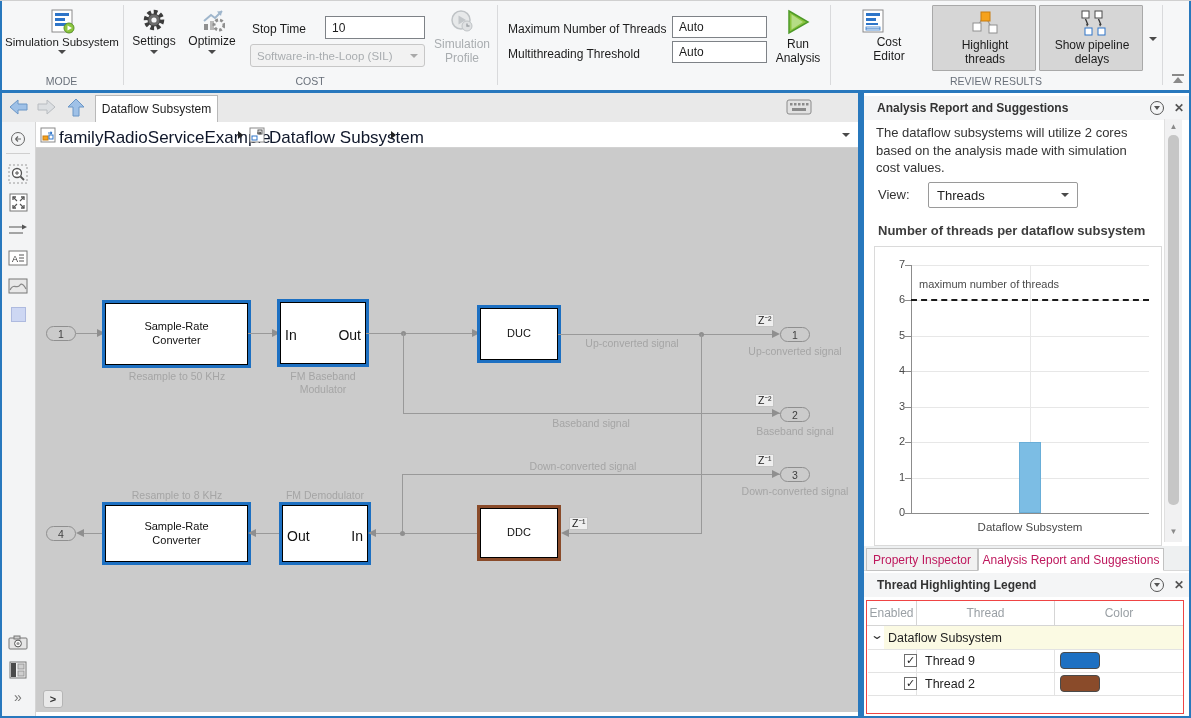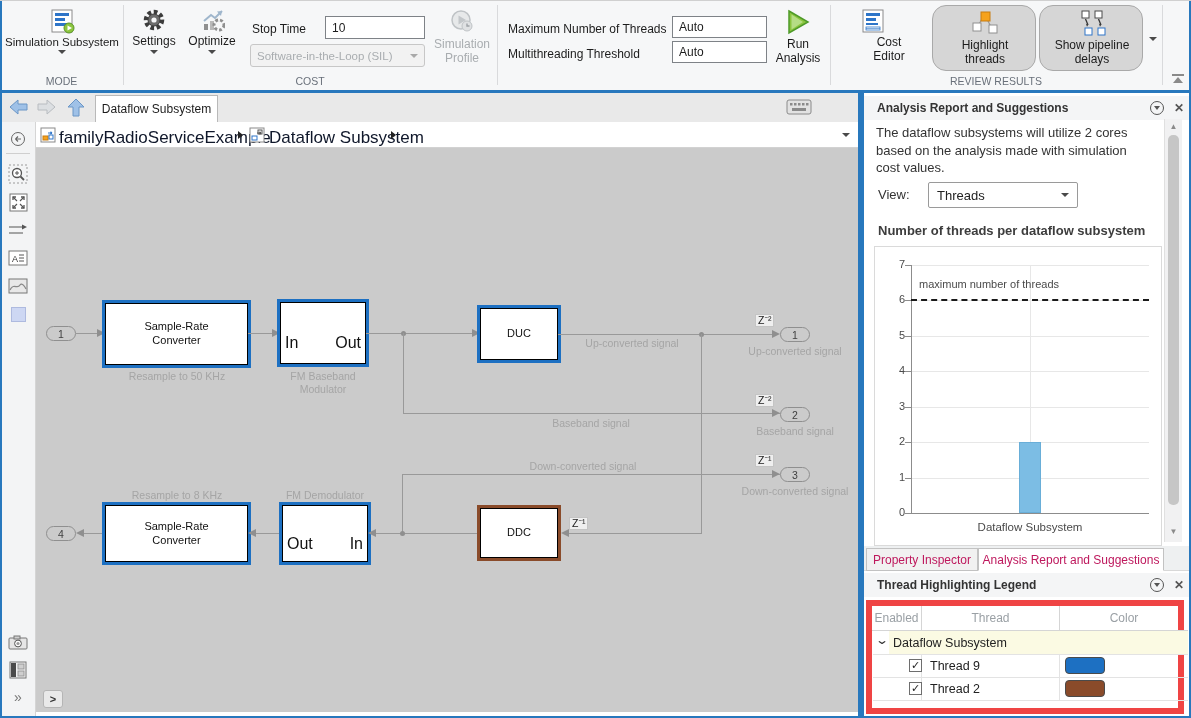--- a/index.html
+++ b/index.html
@@ -16,7 +16,7 @@
   .caret.gray { border-top-color:#a9a9a9; }
   .rlabel { font-size:12px; color:#1c1c1c; }
   .rinput { position:absolute; background:#fff; border:1px solid #7e8287; font-size:12px; color:#1c1c1c; padding:2px 6px; }
-  .toggled { background:#d6d6d6; border:1px solid #a9a9a9; border-radius:14px; }
+  .toggled { background:#d6d6d6; border:1px solid #a9a9a9; border-radius:1px; }
   .disabled { color:#a9adb0 !important; }
   
   #tabbar { left:0; top:93px; width:858px; height:29px; background:#e9e9e9; }

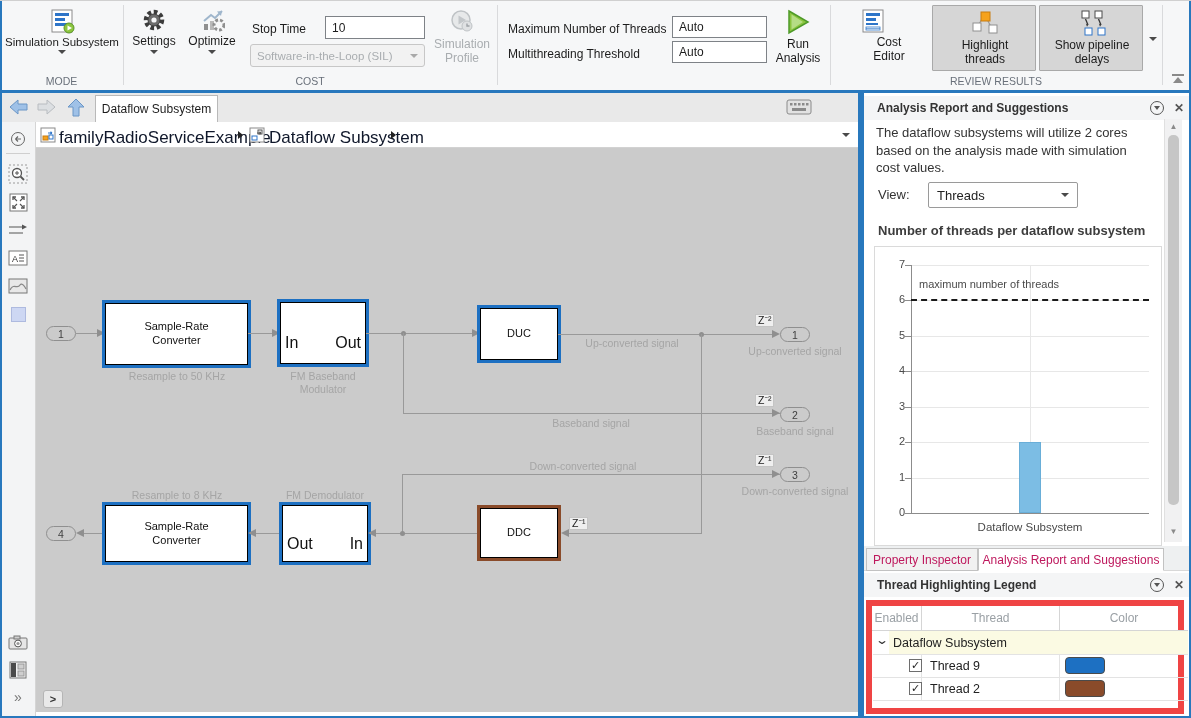--- a/index.html
+++ b/index.html
@@ -35,7 +35,7 @@
   .arr-l { position:absolute; width:0; height:0; border-top:4px solid transparent; border-bottom:4px solid transparent; border-right:8px solid #8f8f8f; }
   .dot { position:absolute; width:5px; height:5px; border-radius:50%; background:#8f8f8f; }
   .blk { position:absolute; background:#fff; border:1.5px solid #000; outline:3px solid #1d70c2; display:flex; align-items:center; justify-content:center; text-align:center; font-size:11px; color:#111; line-height:1.25; }
-  .ioport { position:absolute; font-size:16px; color:#111;margin-top:6px; }
+  .ioport { position:absolute; font-size:14px; color:#111; }
   .oval { position:absolute; width:30px; height:15px; border:1px solid #8f8f8f; border-radius:8px; display:flex; align-items:center; justify-content:center; font-size:10.5px; color:#3f3f3f; }
   .zbadge { position:absolute; font-size:10.5px; color:#1a1a1a; background:#efefef; border:1px solid #c4c4c4; padding:0 2px; line-height:11px; }
   .caption, .linelabel, .portlabel { position:absolute; font-size:10.5px; color:#a5a5a5; text-align:center; transform:translateX(-50%); white-space:nowrap; }

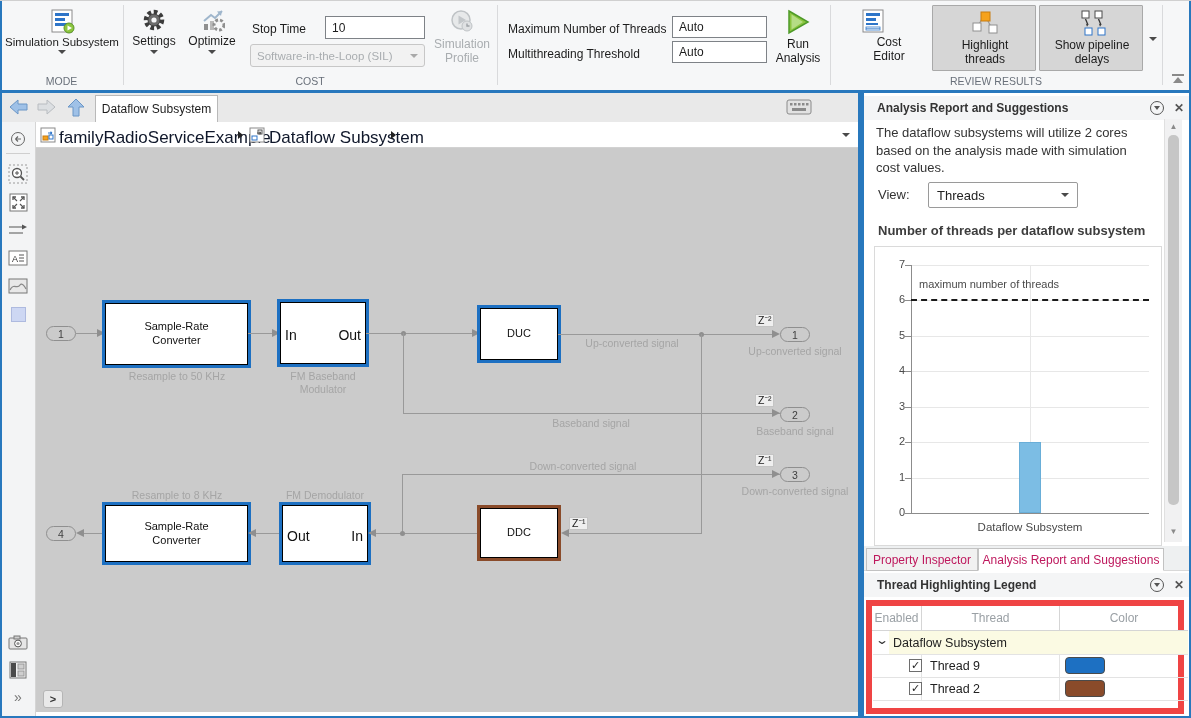--- a/index.html
+++ b/index.html
@@ -50,7 +50,7 @@
   .sb-thumb { position:absolute; left:3px; width:11px; background:#c6c6c6; border-radius:5px; }
   .docktab { position:absolute; top:548px; height:23px; font-size:12px; color:#be185d; display:flex; align-items:center; justify-content:center; border:1px solid #c2c2c2; }
   
-  #legend-table { left:866px; top:600px; width:318px; height:114px; background:#fff; border:6px solid #ef4444; }
+  #legend-table { left:866px; top:600px; width:318px; height:114px; background:#fff; border:1px solid #ef4444; }
   .th { position:absolute; top:0; height:25px; font-size:12px; color:#9aa0a5; display:flex; align-items:center; justify-content:center; border-bottom:1px solid #d5d5d5; }
   .cb { position:absolute; width:13px; height:13px; border:1px solid #6e6e6e; background:#fff; font-size:11px; line-height:11px; text-align:center; color:#222; }
   .swatch { position:absolute; width:40px; height:17px; border:1.5px solid #4a4a4a; border-radius:4px; }

